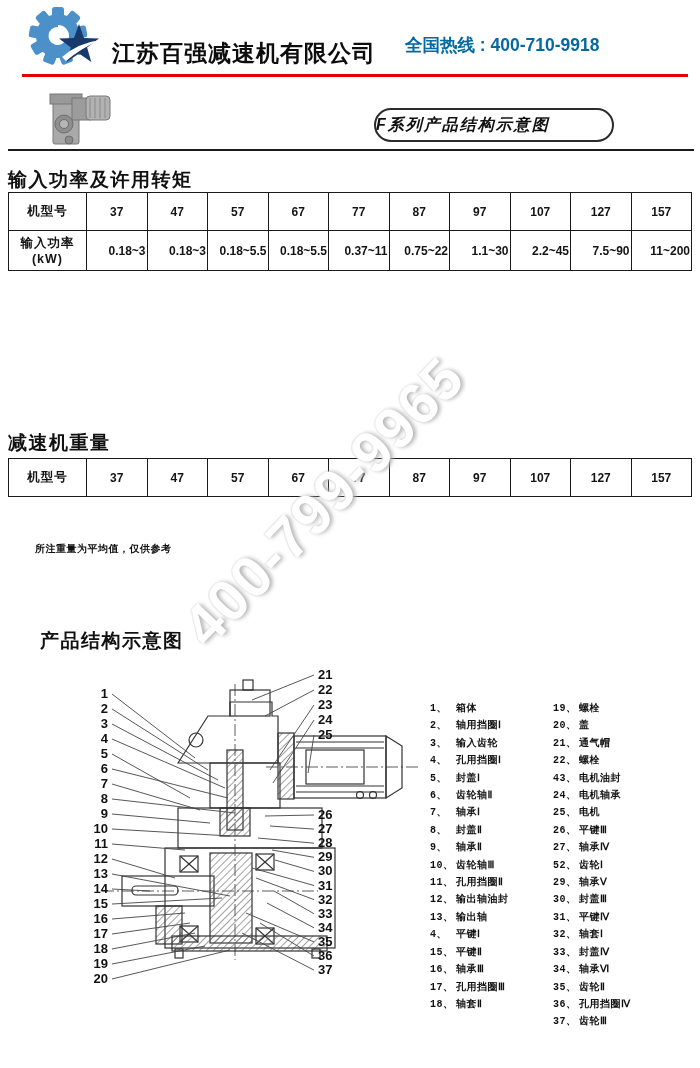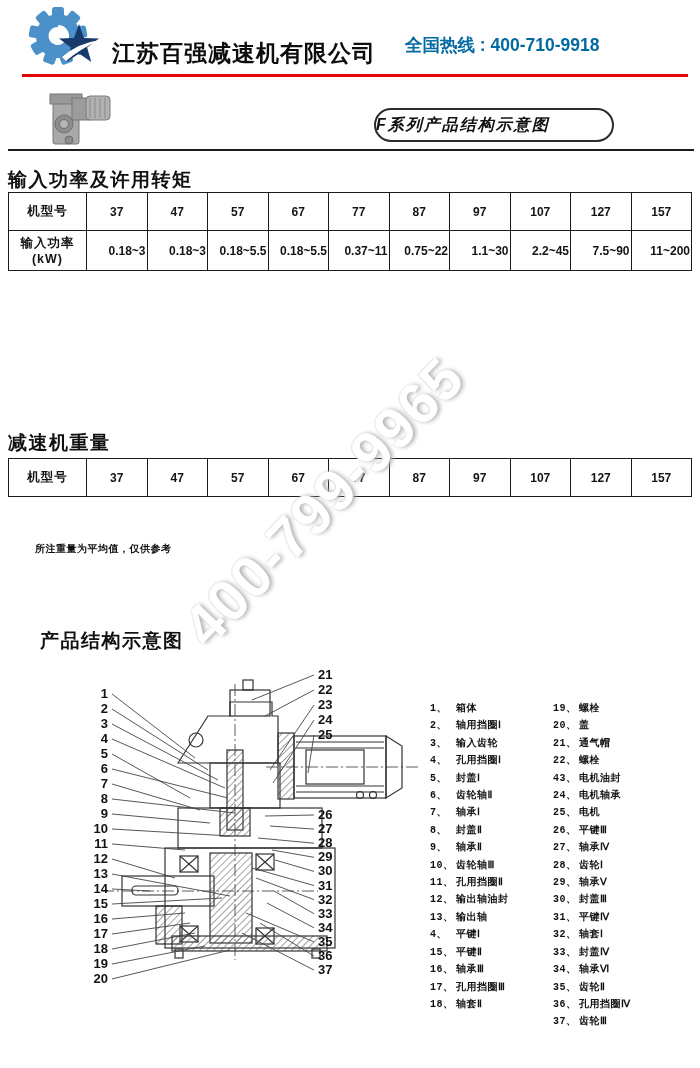--- a/index.html
+++ b/index.html
@@ -348,7 +348,7 @@
       <div><span class="part-num">25、</span><span>电机</span></div>
       <div><span class="part-num">26、</span><span>平键Ⅲ</span></div>
       <div><span class="part-num">27、</span><span>轴承Ⅳ</span></div>
-      <div><span class="part-num">28、</span><span>齿轮Ⅰ</span></div>
+      <div><span class="part-num">52、</span><span>齿轮Ⅰ</span></div>
       <div><span class="part-num">29、</span><span>轴承Ⅴ</span></div>
       <div><span class="part-num">30、</span><span>封盖Ⅲ</span></div>
       <div><span class="part-num">31、</span><span>平键Ⅳ</span></div>

